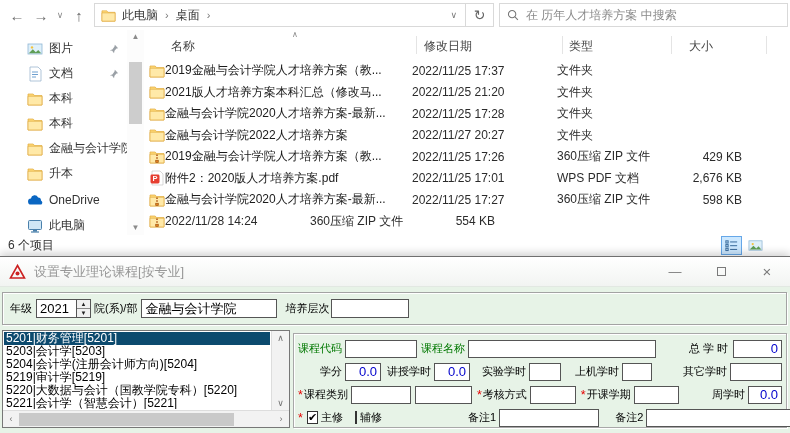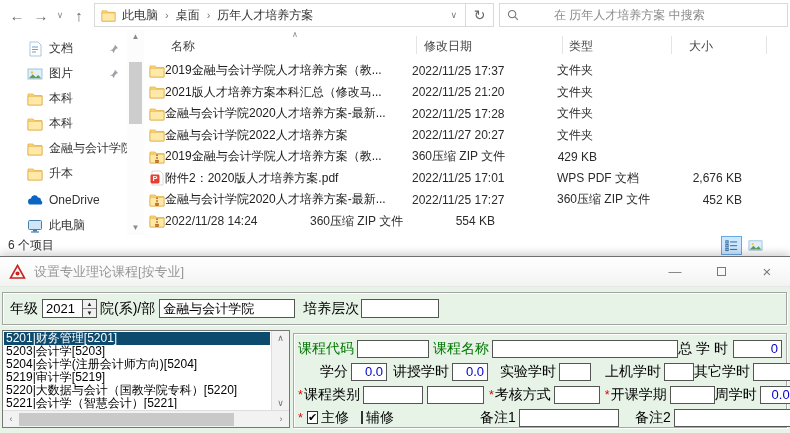--- a/index.html
+++ b/index.html
@@ -175,7 +175,6 @@
           <span class="crumb-sep">›</span>
           <span class="crumb">桌面</span>
           <span class="crumb-sep">›</span>
-          <span class="crumb">历年人才培养方案</span>
         </div>
       <div class="addr-chev">∨</div>
     </div>

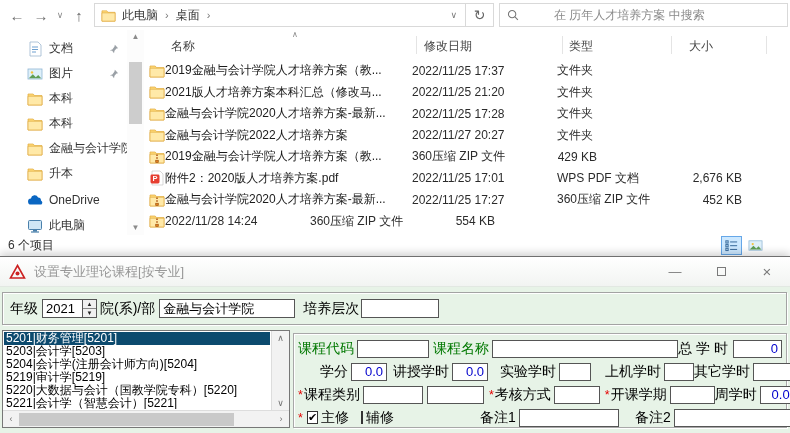--- a/index.html
+++ b/index.html
@@ -18,7 +18,7 @@
   .crumb-sep { color:#777; font-size:11px; padding:0 1px; }
   .addr-chev { color:#777; font-size:9px; padding:0 6px; }
   .refreshbox { width:28px; height:24px; border:1px solid #d9d9d9; border-left:none; display:flex; align-items:center; justify-content:center; color:#666; font-size:14px; }
-  .searchbox { margin-left:5px; flex:1; height:24px; border:1px solid #d9d9d9; display:flex; align-items:center; padding:0 6px; margin-right:2px;gap:28px; }
+  .searchbox { margin-left:5px; flex:1; height:24px; border:1px solid #d9d9d9; display:flex; align-items:center; padding:0 6px; margin-right:2px; }
   .searchbox input { border:none; outline:none; flex:1; font-size:12px; color:#333; font-family:inherit; }
   .searchbox input::placeholder { color:#8a8a8a; }
 

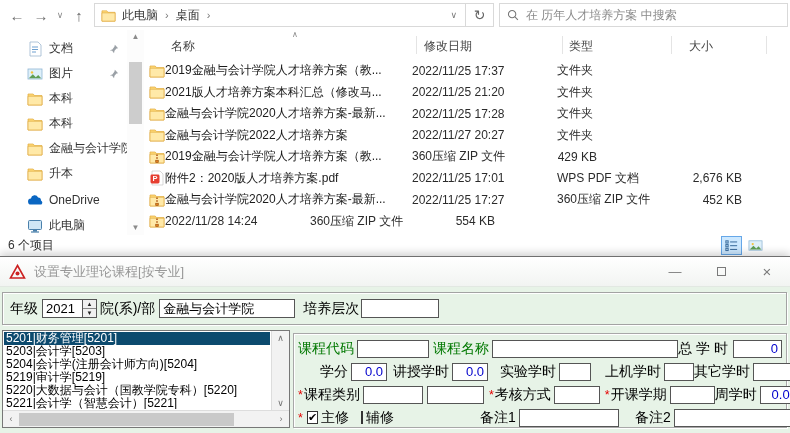--- a/index.html
+++ b/index.html
@@ -191,18 +191,18 @@
     <div class="sidebar" id="sidebar-items">
         <div class="sb-item">
     <svg class="ico">
-            <use href="#i-document"></use>
-          </svg>
-    <span class="sb-label">文档</span>
+            <use href="#i-picture"></use>
+          </svg>
+    <span class="sb-label">图片</span>
     <svg class="pin" viewBox="0 0 12 12">
             <use href="#i-pin"></use>
           </svg>
   </div>
         <div class="sb-item">
     <svg class="ico">
-            <use href="#i-picture"></use>
-          </svg>
-    <span class="sb-label">图片</span>
+            <use href="#i-document"></use>
+          </svg>
+    <span class="sb-label">文档</span>
     <svg class="pin" viewBox="0 0 12 12">
             <use href="#i-pin"></use>
           </svg>

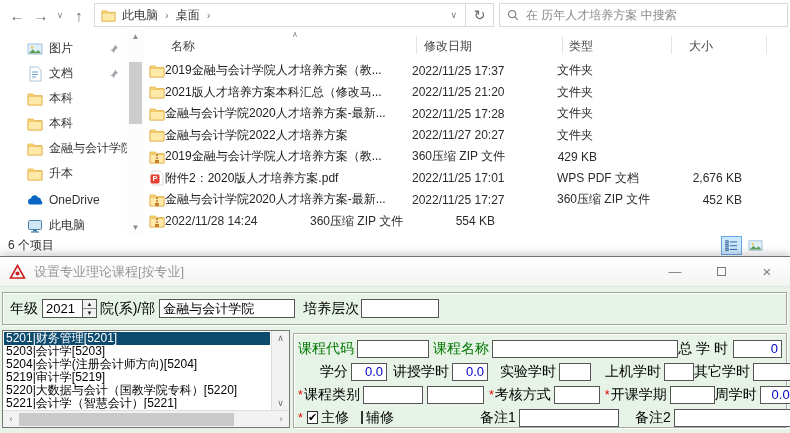--- a/index.html
+++ b/index.html
@@ -309,6 +309,7 @@
               <use href="#i-zip"></use>
             </svg>
     <span class="f-name">2019金融与会计学院人才培养方案（教...</span>
+    <span class="f-date">2022/11/25 17:26</span>
     <span class="f-type">360压缩 ZIP 文件</span>
     <span class="f-size">429 KB</span>
   </div>

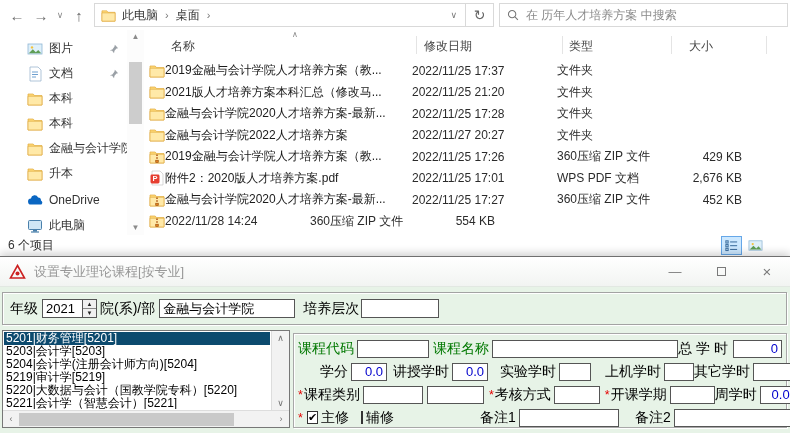--- a/index.html
+++ b/index.html
@@ -329,7 +329,7 @@
     <span class="f-name">金融与会计学院2020人才培养方案-最新...</span>
     <span class="f-date">2022/11/25 17:27</span>
     <span class="f-type">360压缩 ZIP 文件</span>
-    <span class="f-size">452 KB</span>
+    <span class="f-size">598 KB</span>
   </div>
           <div class="f-row">
     <svg class="ico">

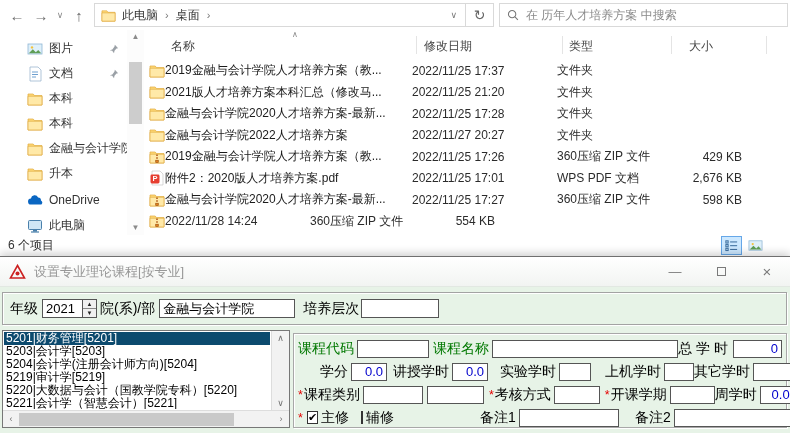--- a/index.html
+++ b/index.html
@@ -65,7 +65,7 @@
   .toppanel { position:absolute; left:2px; right:3px; top:5px; height:33px;
     border:1px solid #a3a3a3; box-shadow:inset 1px 1px 0 #fff, 1px 1px 0 #fff;
     display:flex; align-items:center; padding-left:7px; }
-  .lbl { color:#000; font-size:14px; white-space:nowrap; }
+  .lbl { color:#000; font-size:11px; white-space:nowrap; }
   .fld { background:#fff; border:1px solid #555; height:19px; font-size:13px; font-family:inherit;
     padding:0 3px; outline:none; color:#000; }
   .spinner { display:flex; margin-left:4px; }

